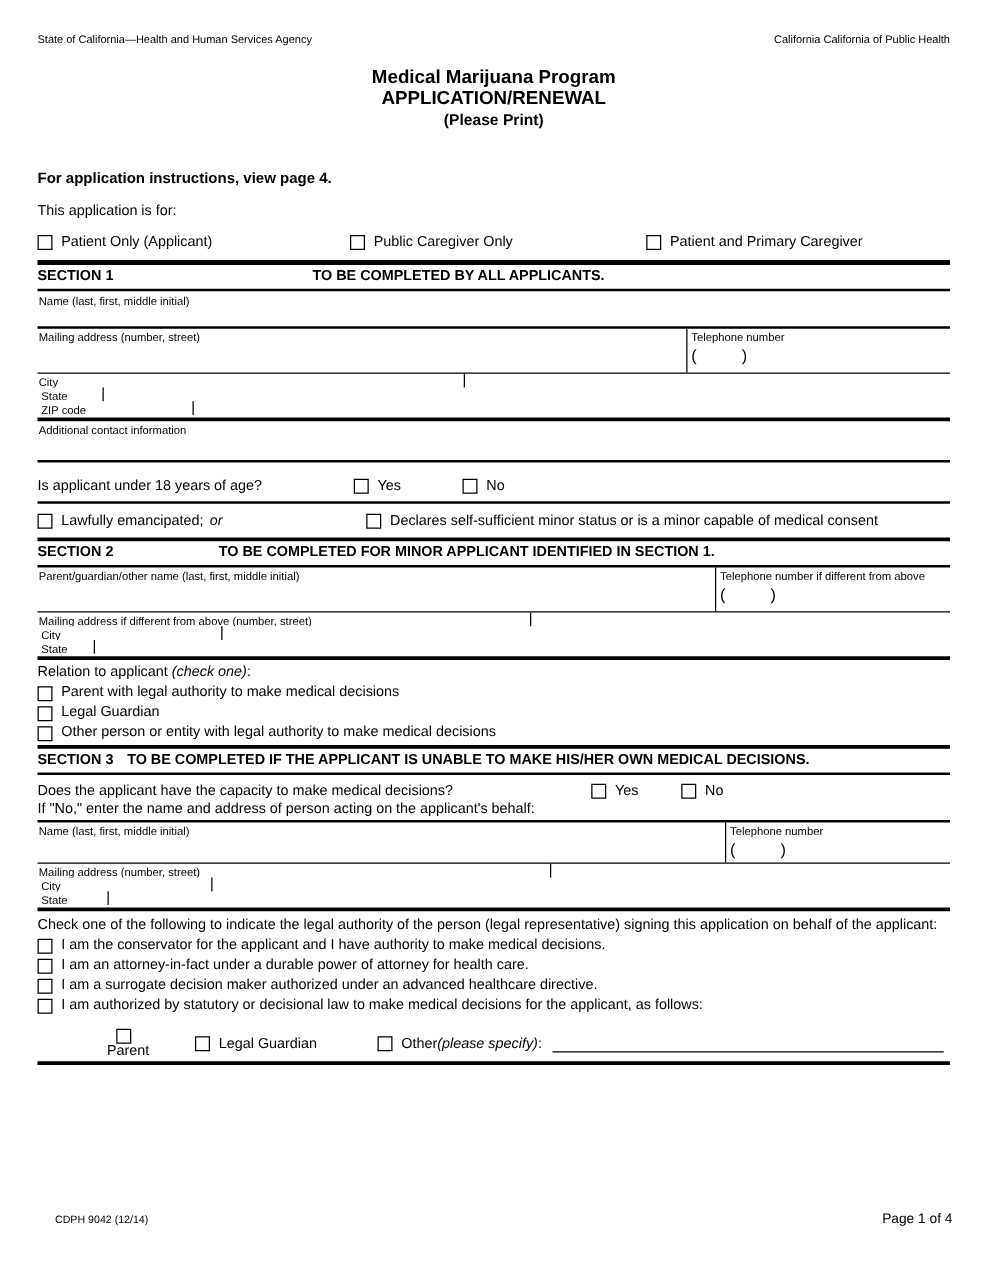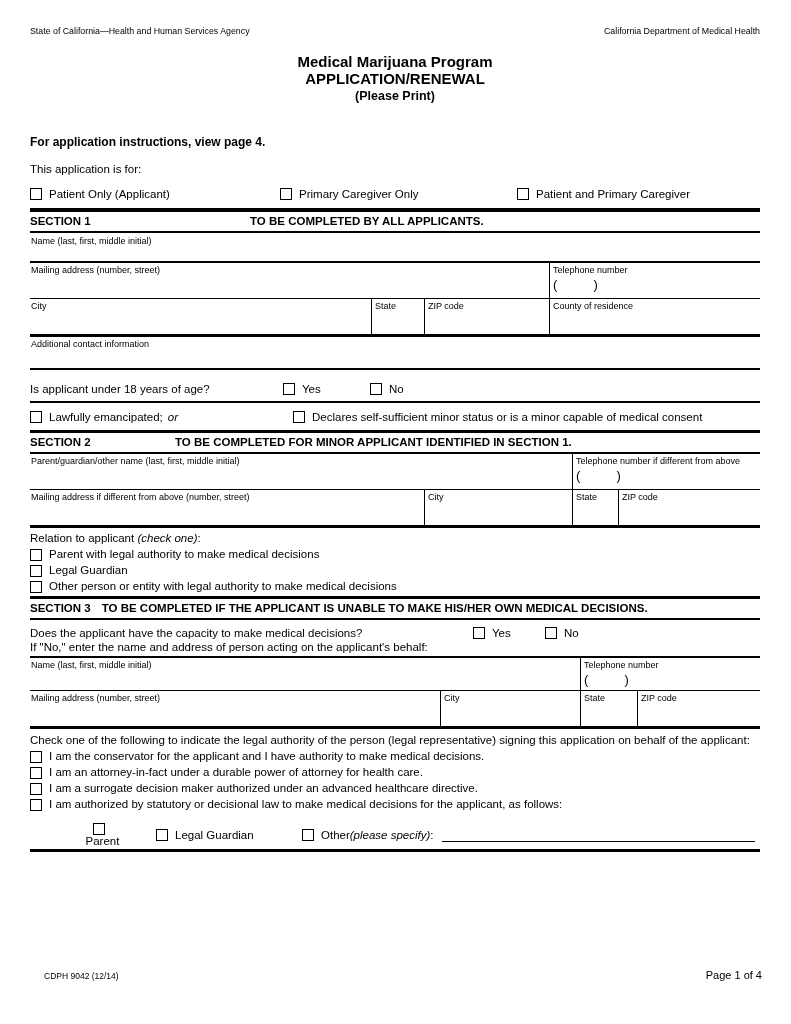--- a/index.html
+++ b/index.html
@@ -90,7 +90,7 @@
 
   <div class="top-header">
     <span>State of California—Health and Human Services Agency</span>
-    <span>California Department of Medical Health</span>
+    <span>California California of Public Health</span>
   </div>
 
   <div class="title-block">

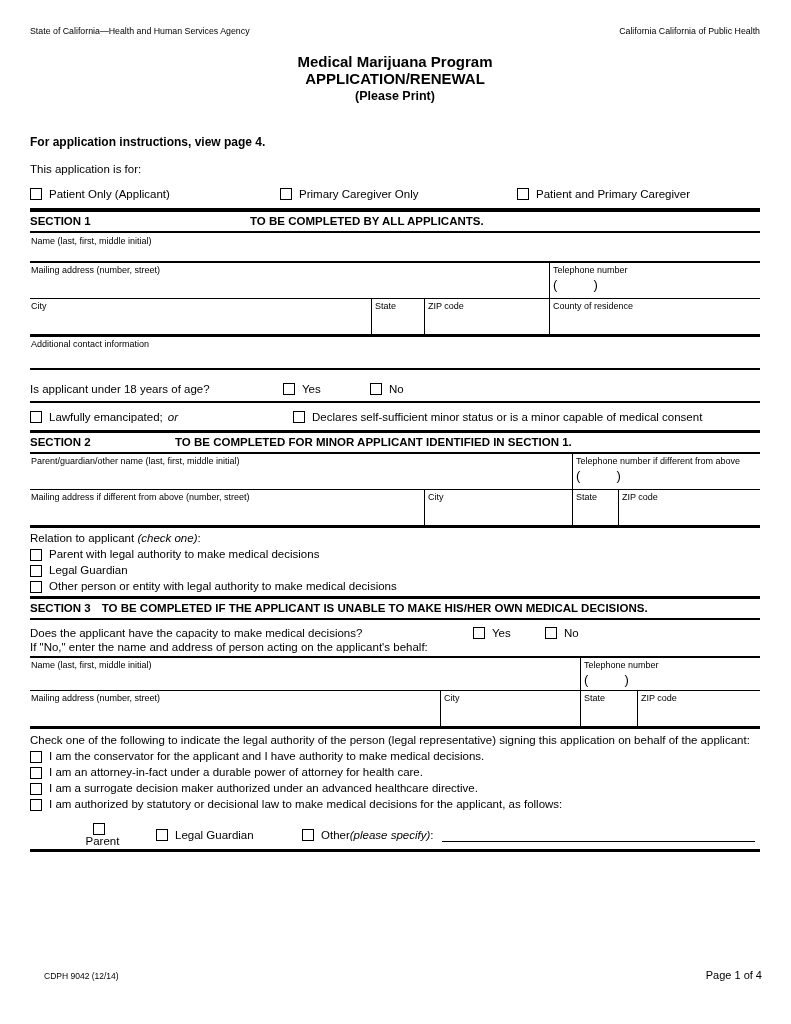--- a/index.html
+++ b/index.html
@@ -110,7 +110,7 @@
     </div>
     <div class="cb-item w237">
       <span class="cb"></span>
-      <span>Primary Caregiver Only</span>
+      <span>Public Caregiver Only</span>
     </div>
     <div class="cb-item wflex">
       <span class="cb"></span>

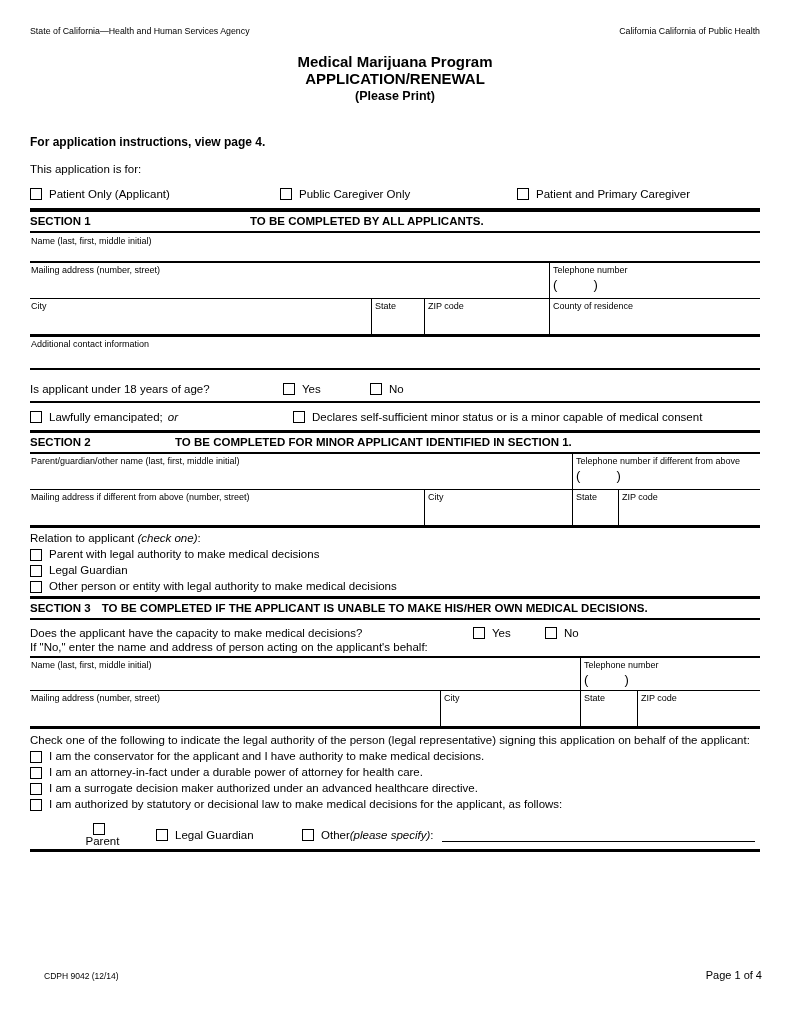--- a/index.html
+++ b/index.html
@@ -46,7 +46,7 @@
   .tcell { padding:2px 3px 0 3px; border-right:1.5px solid #000; overflow:hidden; }
   .tcell:first-child { padding-left:1px; }
   .tcell:last-child { border-right:none; }
-  .h36 { height:36px; } .h38 { height:38px; } .h35 { height:35px; } .h33 { height:33px; }
+  .h36 { height:36px; } .h38 { height:38px;flex-direction:column; } .h35 { height:35px; } .h33 { height:33px; }
   .paren { font-size:13px; margin-top:3px; white-space:pre; line-height:14px; }
 
   .cw-mail1 { width:520px; } 

